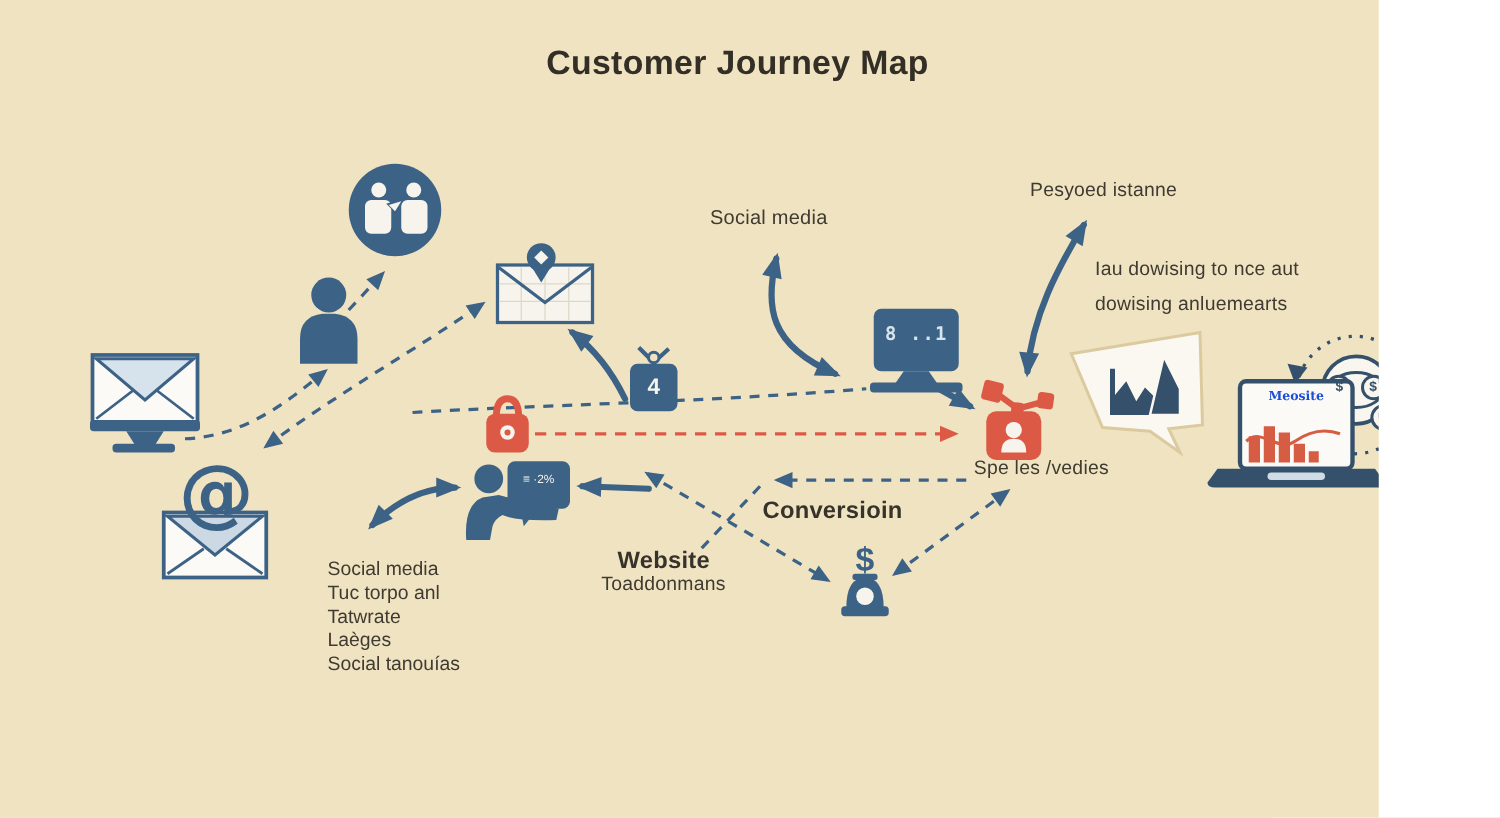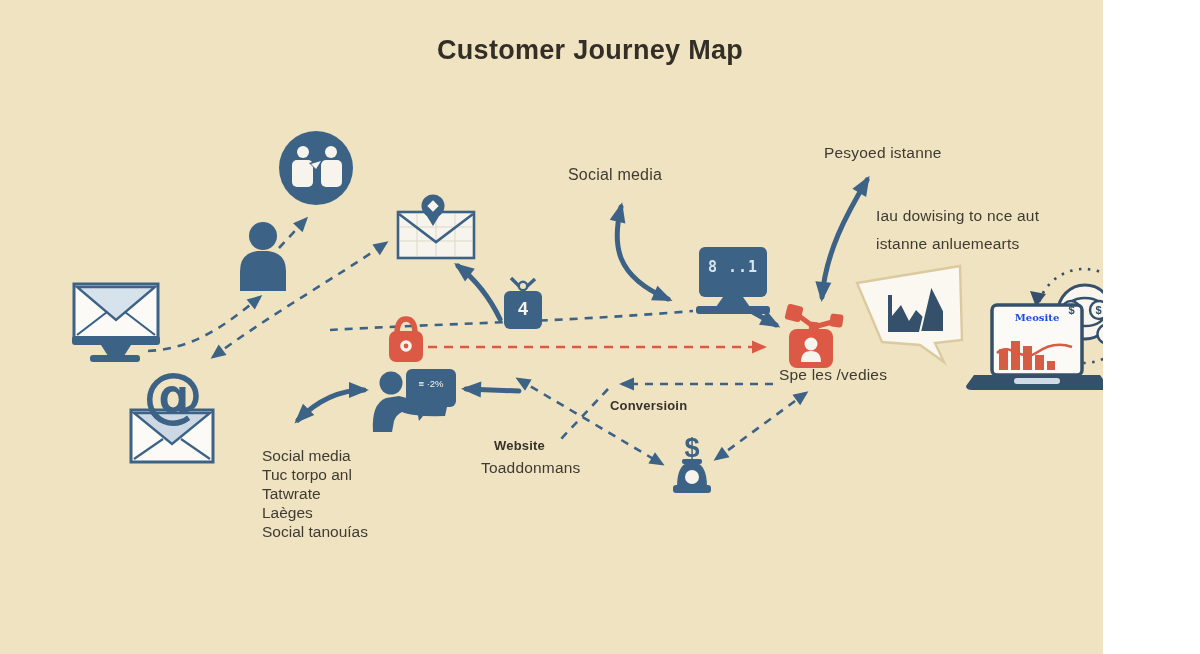--- a/index.html
+++ b/index.html
@@ -179,7 +179,7 @@
   <div class="abs lbl" style="left:568px;top:166px;font-size:16px;">Social media</div>
   <div class="abs lbl" style="left:824px;top:144px;">Pesyoed istanne</div>
   <div class="abs lbl" style="left:876px;top:207px;">Iau dowising to nce aut</div>
-  <div class="abs lbl" style="left:876px;top:235px;">istanne anluemearts</div>
+  <div class="abs lbl" style="left:876px;top:235px;">dowising anluemearts</div>
   <div class="abs lbl" style="left:779px;top:366px;">Spe les /vedies</div>
   <div class="abs lbl-bold" style="left:610px;top:398px;">Conversioin</div>
   <div class="abs lbl-bold" style="left:494px;top:438px;">Website</div>

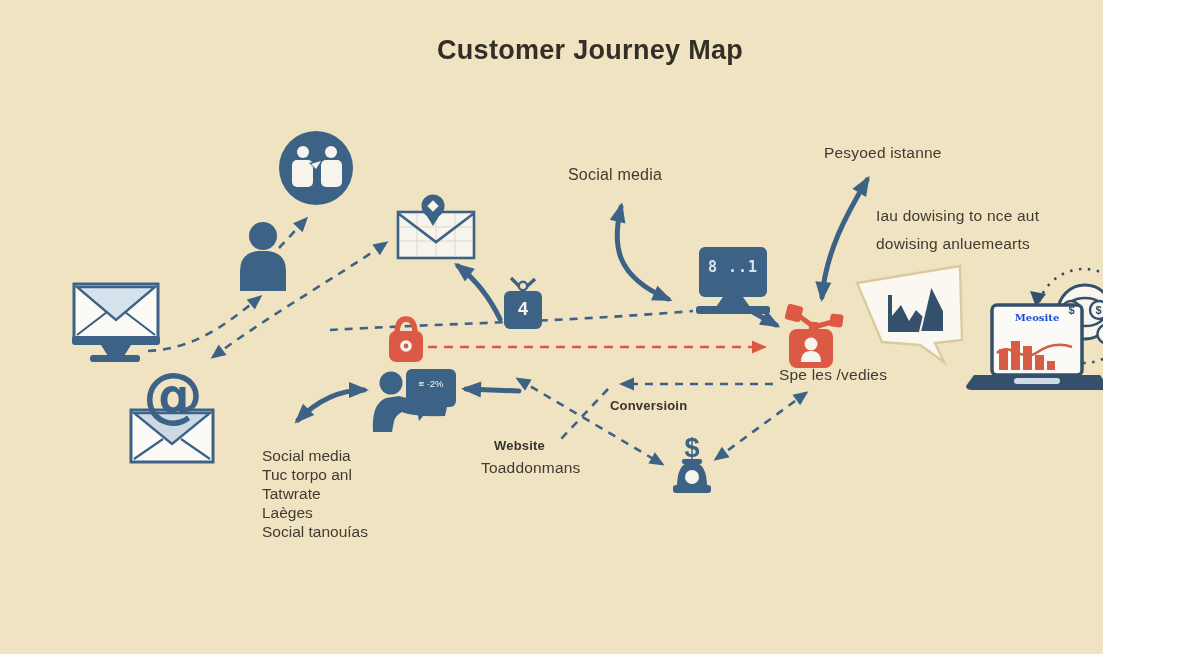--- a/index.html
+++ b/index.html
@@ -11,7 +11,7 @@
   }
   .abs{position:absolute;}
   .lbl{font-size:15.5px;color:#3f3b31;letter-spacing:.2px;white-space:nowrap;}
-  .lbl-bold{font-weight:bold;font-size:13px;color:#37332b;letter-spacing:.2px;white-space:nowrap;}
+  .lbl-bold{font-weight:bold;font-size:19px;color:#37332b;letter-spacing:.2px;white-space:nowrap;}
   #title{font-size:27px;font-weight:bold;color:#332f27;letter-spacing:.3px;}
   .notelist div{font-size:15.5px;line-height:19px;color:#3f3b31;white-space:nowrap;}
   .icontext{text-align:center;white-space:nowrap;}

